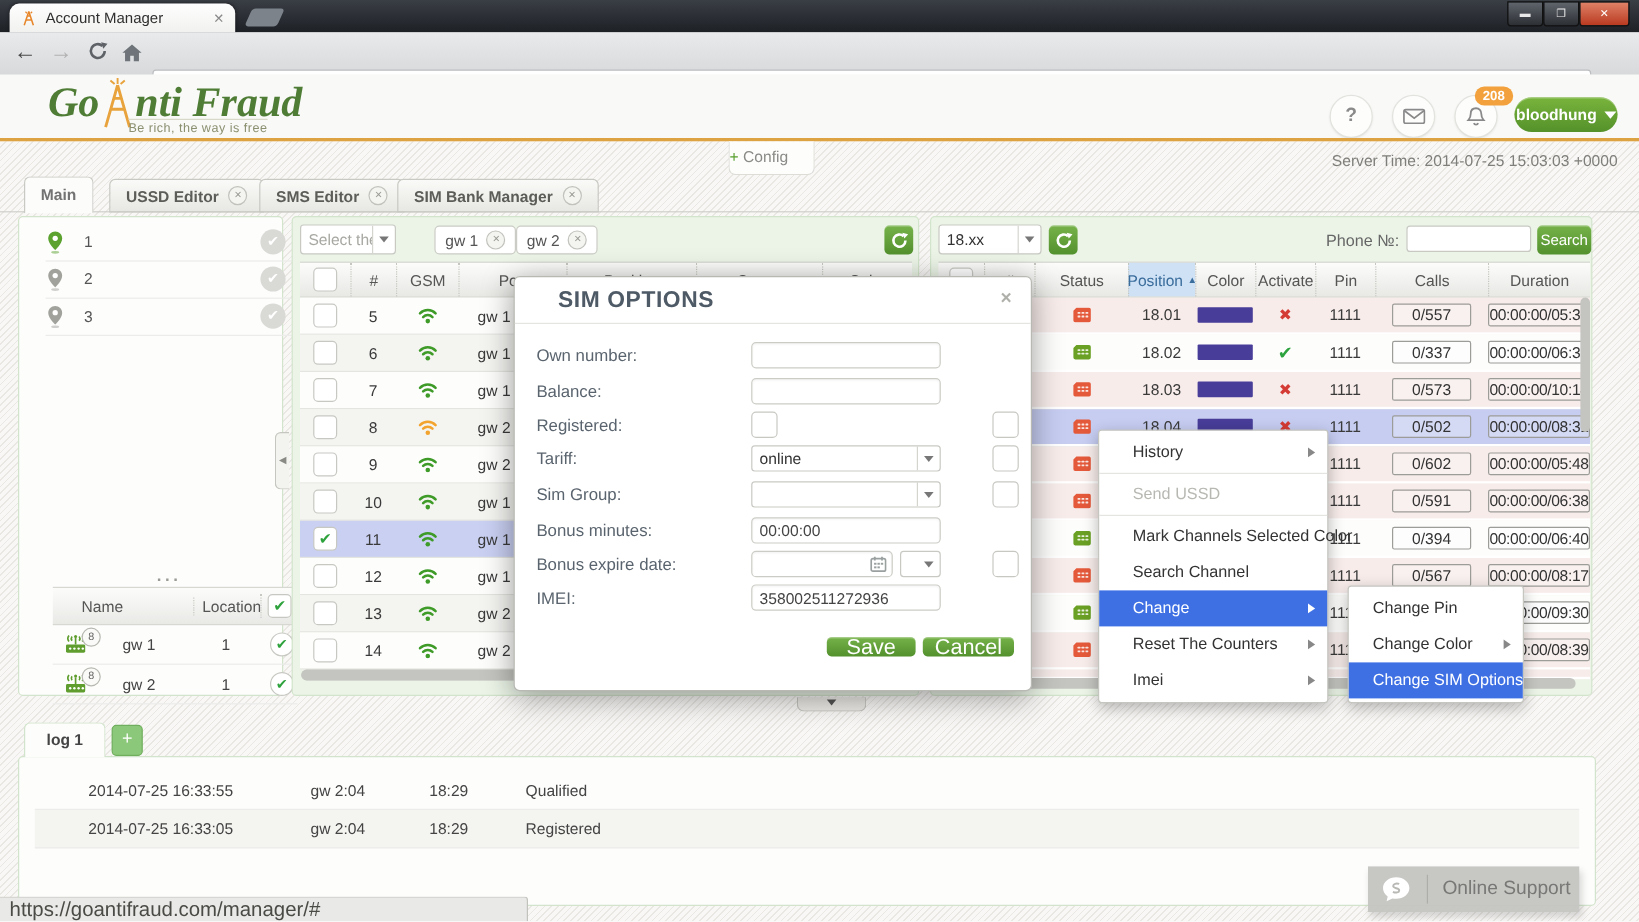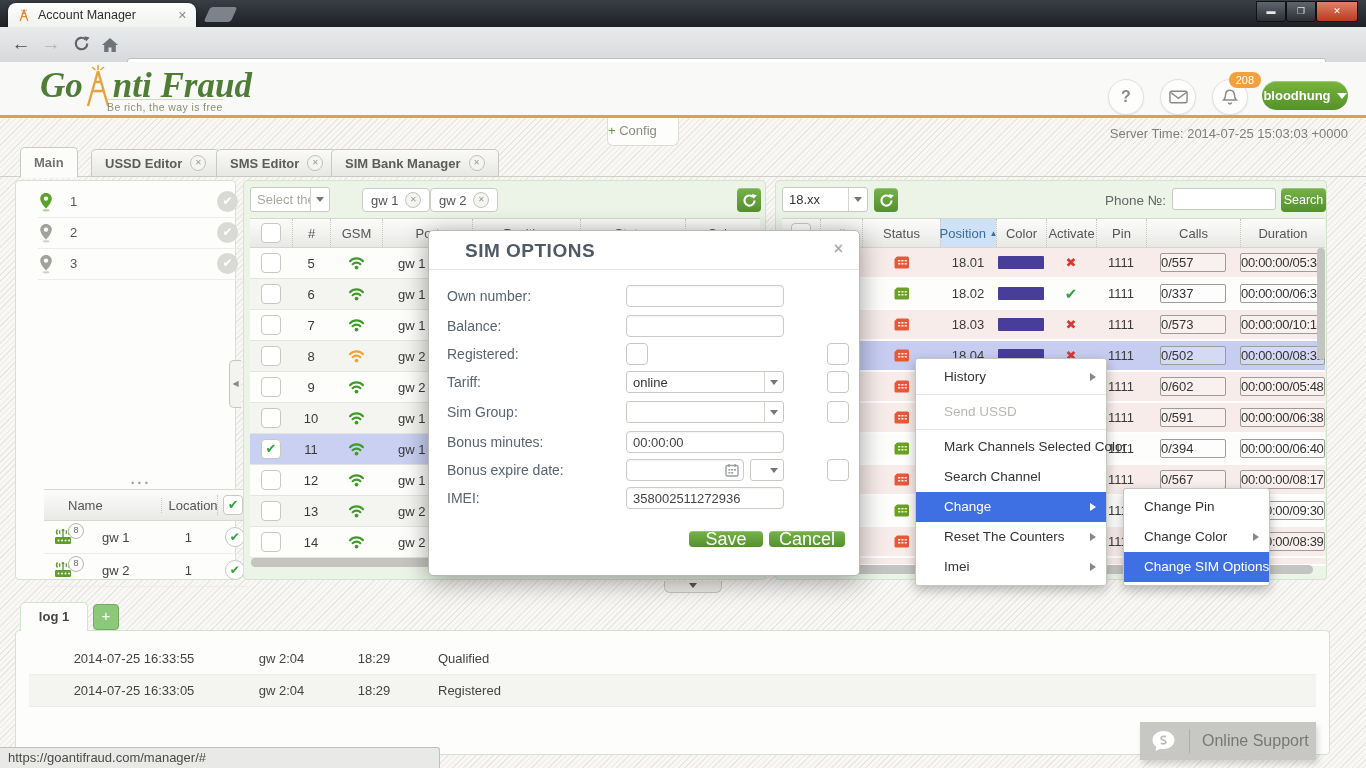--- a/index.html
+++ b/index.html
@@ -36,7 +36,7 @@
   .hicircle{width:34px;height:34px;border-radius:50%;background:#fdfdfc;border:1px solid #e2e2de;
     box-shadow:0 1px 2px rgba(0,0,0,.08);display:flex;align-items:center;justify-content:center;color:#8a8a8a}
   .qmark{font-size:16px;font-weight:bold;color:#8a8a8a}
-  .badge{position:absolute;top:-8px;right:-14px;background:#f2a13c;color:#fff;font-size:11px;font-weight:normal;
+  .badge{position:absolute;top:-8px;right:-14px;background:#f2a13c;color:#fff;font-size:11px;font-weight:bold;
     border-radius:9px;padding:2px 7px}
   .userbtn{left:1262px;top:81px;width:86px;height:29px;background:linear-gradient(#79b43c,#54912a);
     border-radius:15px;color:#fff;font-size:13px;font-weight:bold;display:flex;align-items:center;justify-content:center;gap:6px;

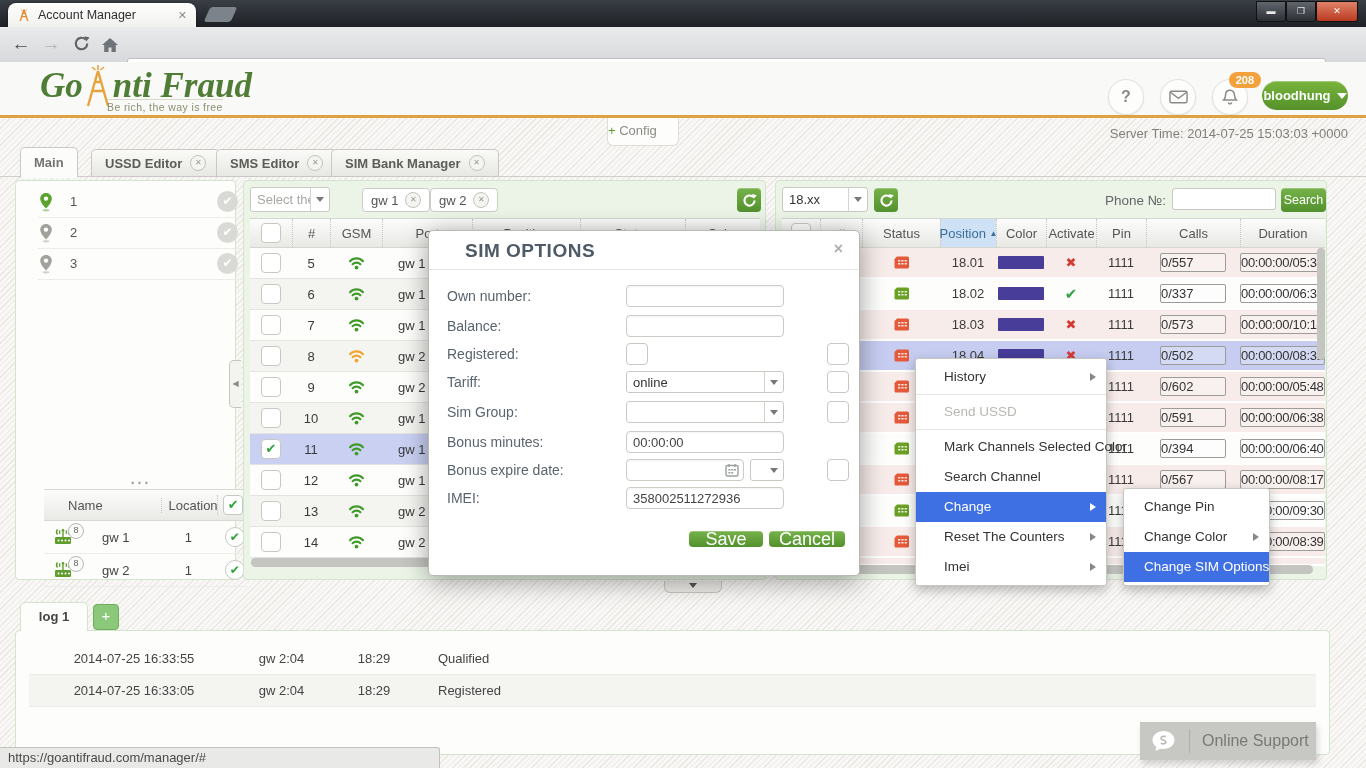--- a/index.html
+++ b/index.html
@@ -116,7 +116,7 @@
   .rc8{width:85px;display:flex;justify-content:center}
   .colorbar{width:46px;height:13px;background:#483d99;border-radius:1px}
   .valbox{border:1px solid #9c9c98;border-radius:2px;background:rgba(255,255,255,.25);font-size:13px;color:#333;
-    padding:1px 0;}
+    padding:1px 0;text-align:center}
   .callsbox{width:64px}.durbox{width:90px;letter-spacing:-.3px}
   .okmark{color:#2ca33e;font-size:15px;font-weight:bold}
   .badmark{color:#d43b35;font-size:13px;font-weight:bold}

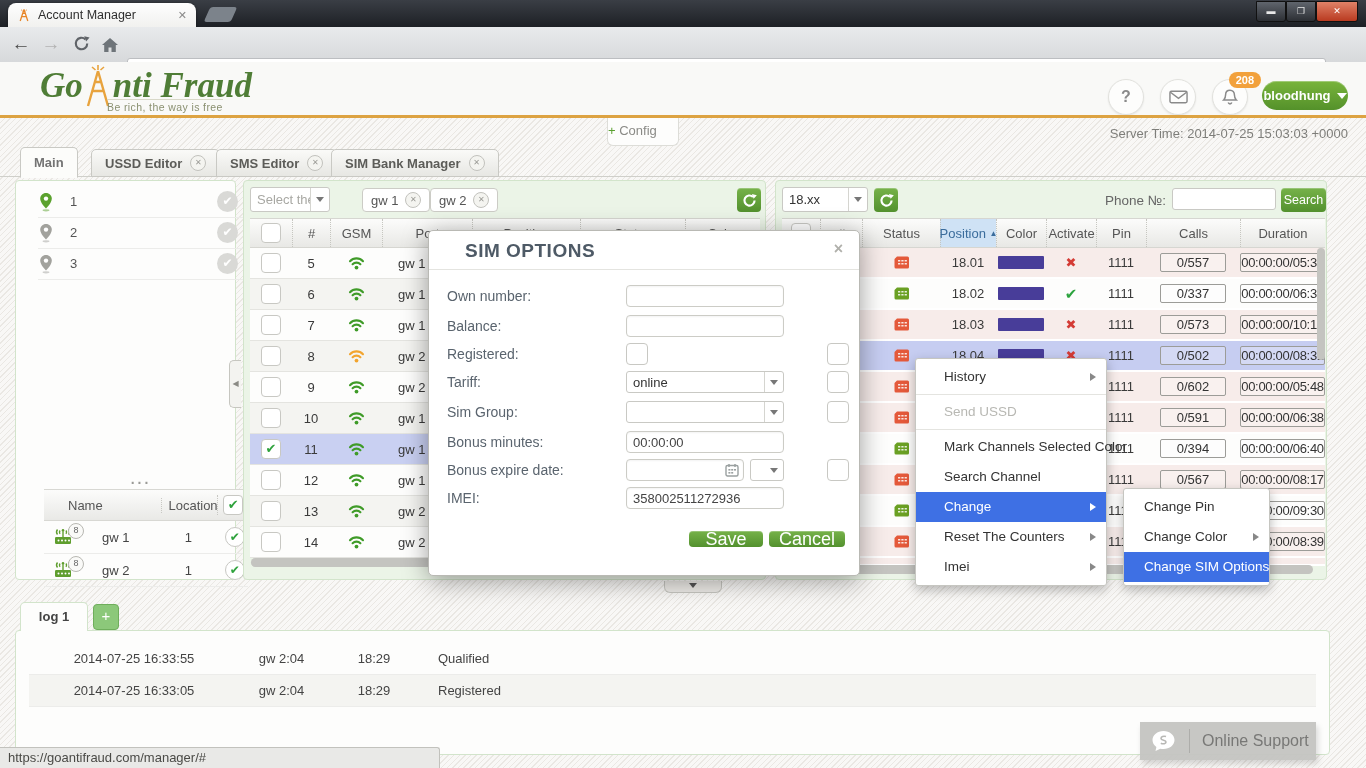--- a/index.html
+++ b/index.html
@@ -160,7 +160,7 @@
   .support-label{font-size:16px;color:#787876;margin-left:12px}
   .supdiv{width:1px;height:24px;background:#adadaa;margin-left:12px}
   .statusbar{left:0px;top:747px;width:440px;height:21px;background:#e9e9e7;border:1px solid #c2c2bd;border-left:none;border-bottom:none;
-    border-radius:0 3px 0 0;font-size:13px;color:#4a4a46;line-height:20px;padding-left:8px;box-sizing:border-box;z-index:16}
+    border-radius:0 3px 0 0;font-size:17px;color:#4a4a46;line-height:20px;padding-left:8px;box-sizing:border-box;z-index:16}
 </style>
 </head>
 <body>

